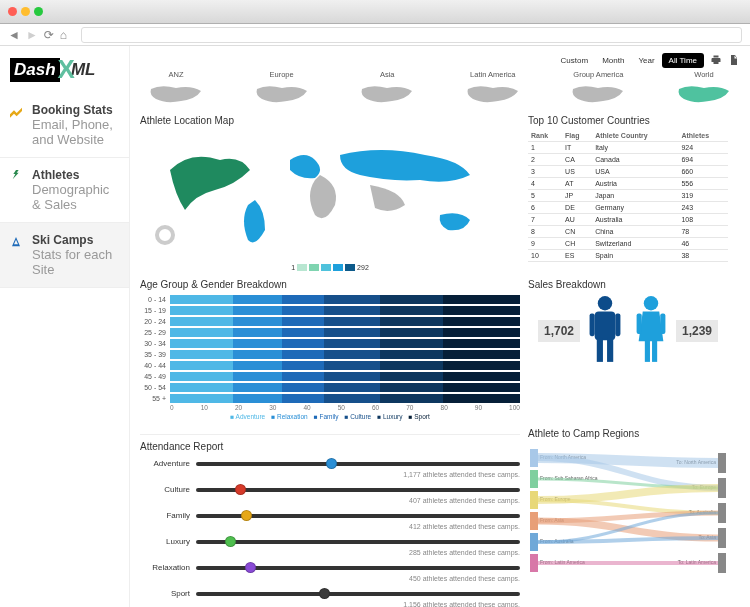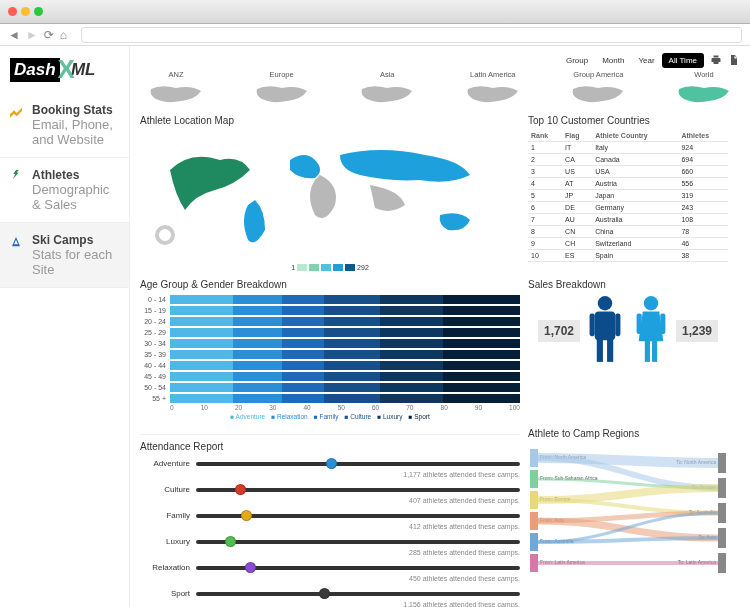--- a/index.html
+++ b/index.html
@@ -110,7 +110,7 @@
 
   <div class="main">
     <div class="topbar">
-      <span id="ranges"><span class="range-btn ">Group</span><span class="range-btn ">Month</span><span class="range-btn ">Year</span><span class="range-btn active">All Time</span></span>
+      <span id="ranges"><span class="range-btn ">Custom</span><span class="range-btn ">Month</span><span class="range-btn ">Year</span><span class="range-btn active">All Time</span></span>
       <svg class="tb-ico" viewBox="0 0 24 24">
           <path fill="#555" d="M19 8H5c-1 0-2 1-2 2v6h4v4h10v-4h4v-6c0-1-1-2-2-2zM7 3h10v4H7z"></path>
         </svg>

